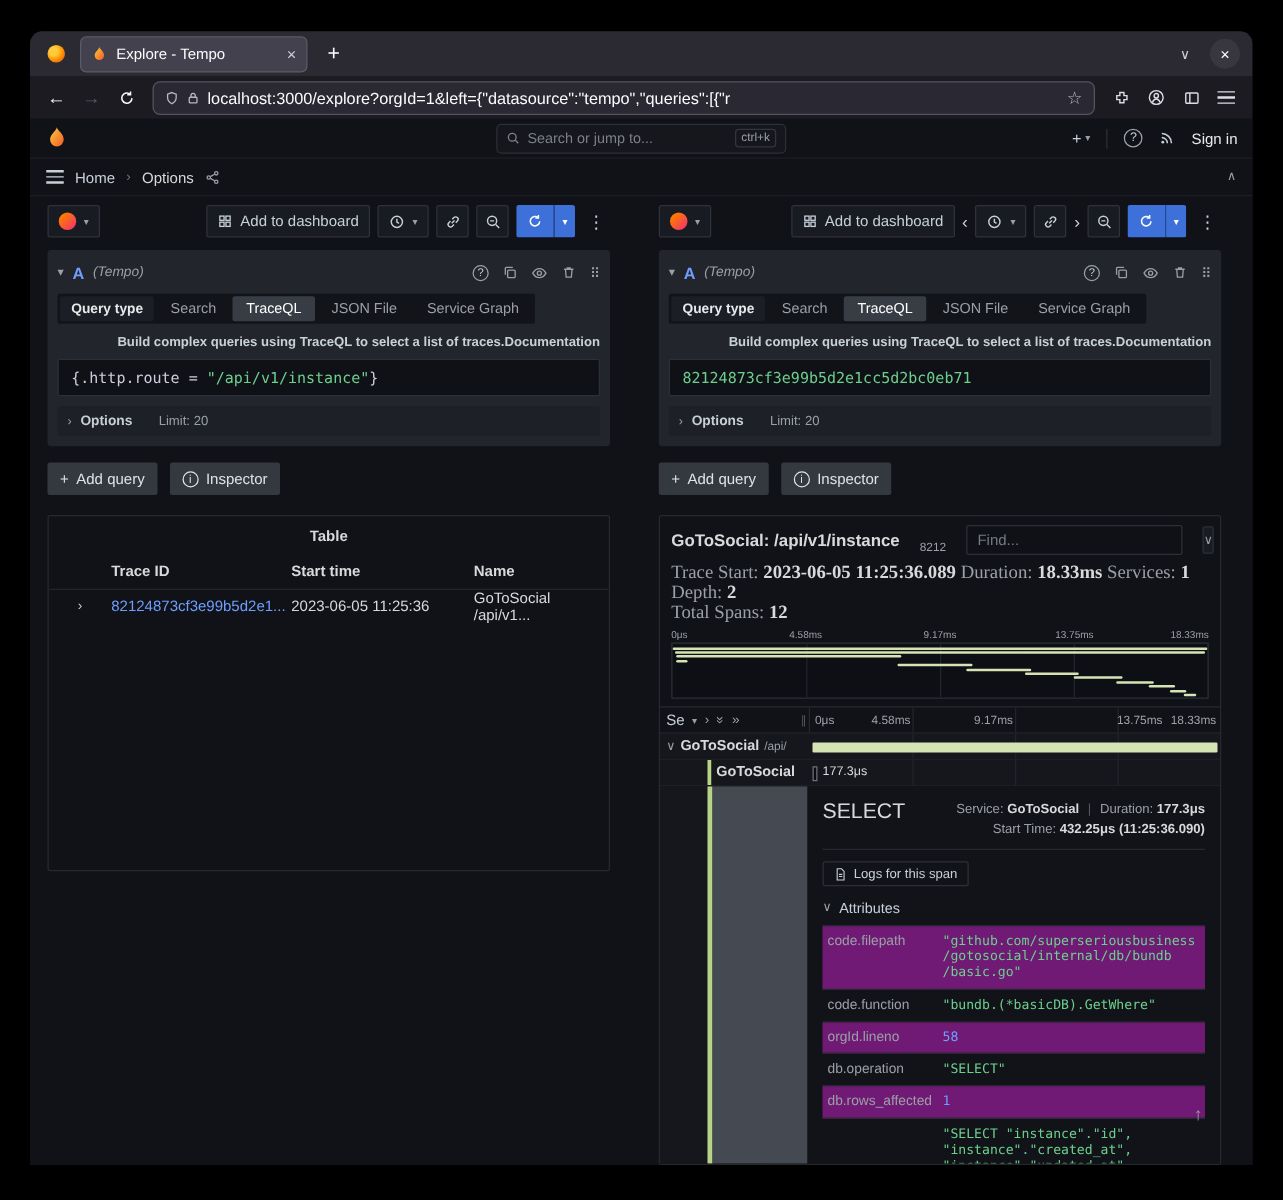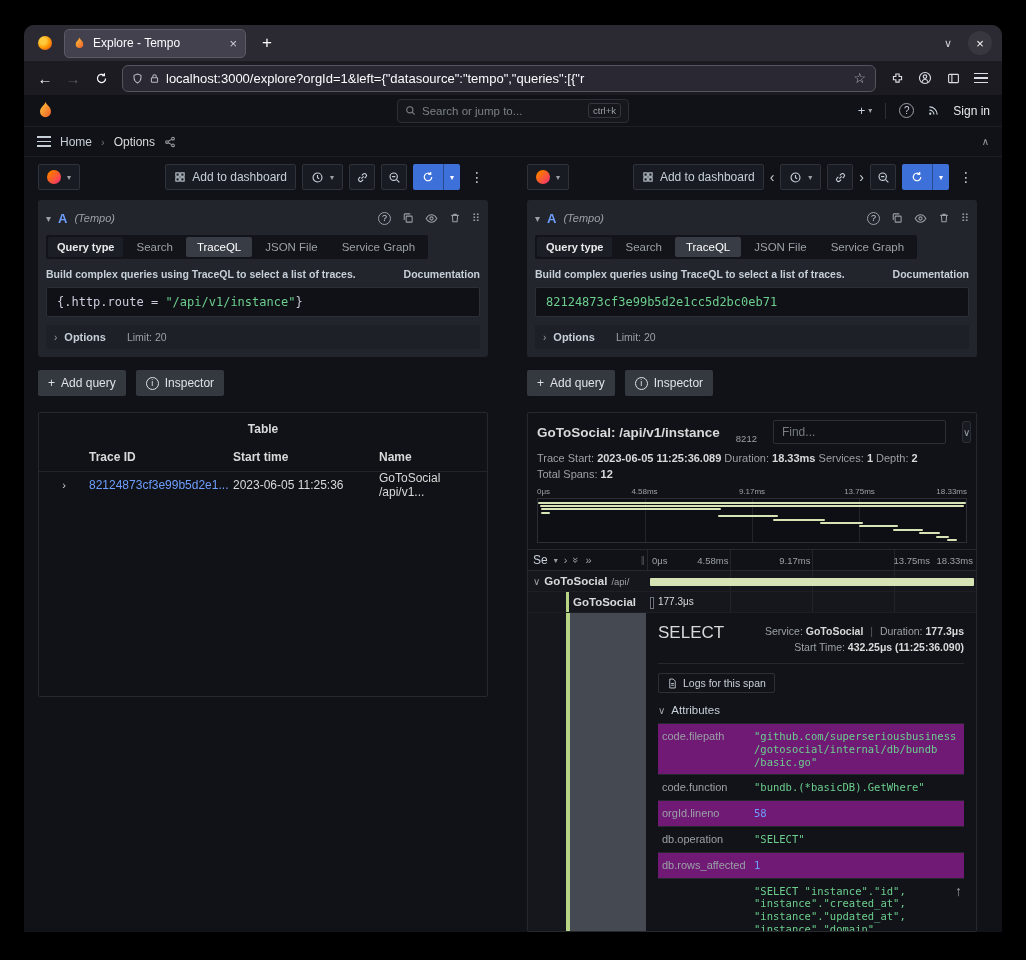--- a/index.html
+++ b/index.html
@@ -85,7 +85,7 @@
   .qtab-label { background:#1b1e24; color:#e8e9eb; font-size:11px; font-weight:bold; padding:4px 9px; border-radius:2px; }
   .qtab { color:#9aa0a6; font-size:11.5px; padding:4px 11px; border-radius:2px;text-align:right; }
   .qtab.active { background:#383d45; color:#fff; }
-  .qdesc { display:flex; justify-content:space-between; margin-top:9px; font-size:10.5px; font-weight:bold; color:#c7d0d9; }
+  .qdesc { display:flex; justify-content:flex-end; margin-top:9px; font-size:10.5px; font-weight:bold; color:#c7d0d9; }
   .qeditor { margin-top:7px; background:#0f1116; border:1px solid #2c3036; border-radius:2px; padding:7px 10px;
     font-size:12px; height:30px; }
   .tok-str { color:#6ccf8e; }

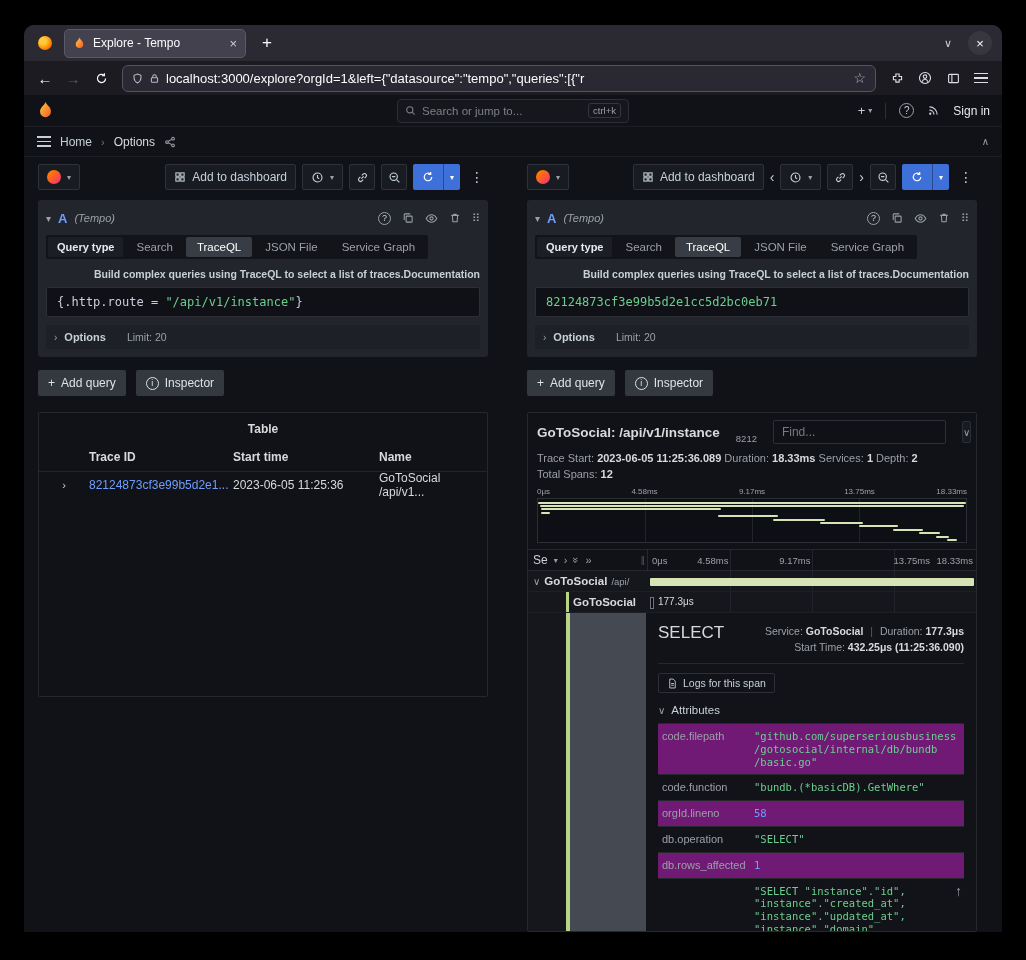--- a/index.html
+++ b/index.html
@@ -122,7 +122,7 @@
   .findbox::placeholder { color:#757b80; }
   .sqbtn { width:22px; height:22px; background:#181b21; border:1px solid #2c3036; border-radius:2px;
     color:#9aa0a6; font-size:10px; display:flex; align-items:center; justify-content:center; }
-  .tp-meta { padding:1px 9px 0 9px; font-size:11px; color:#9aa0a6; line-height:16px; }
+  .tp-meta { padding:1px 9px 0 9px; font-size:15px; color:#9aa0a6; line-height:16px;font-family:Liberation Serif, serif; }
   .tp-meta b { color:#d8d9da; font-weight:bold; }
   .mm-wrap { margin:5px 9px 4px 9px; }
   .mm-labels { position:relative; height:11px; font-size:8px; color:#9aa0a6; }

